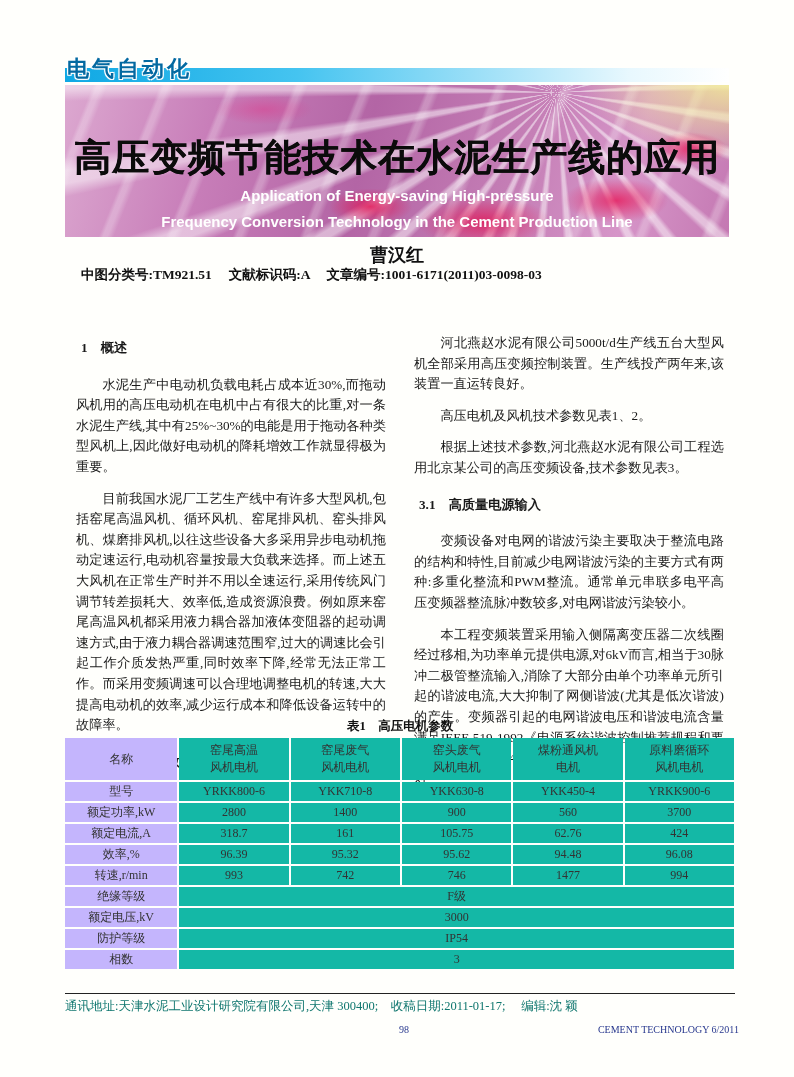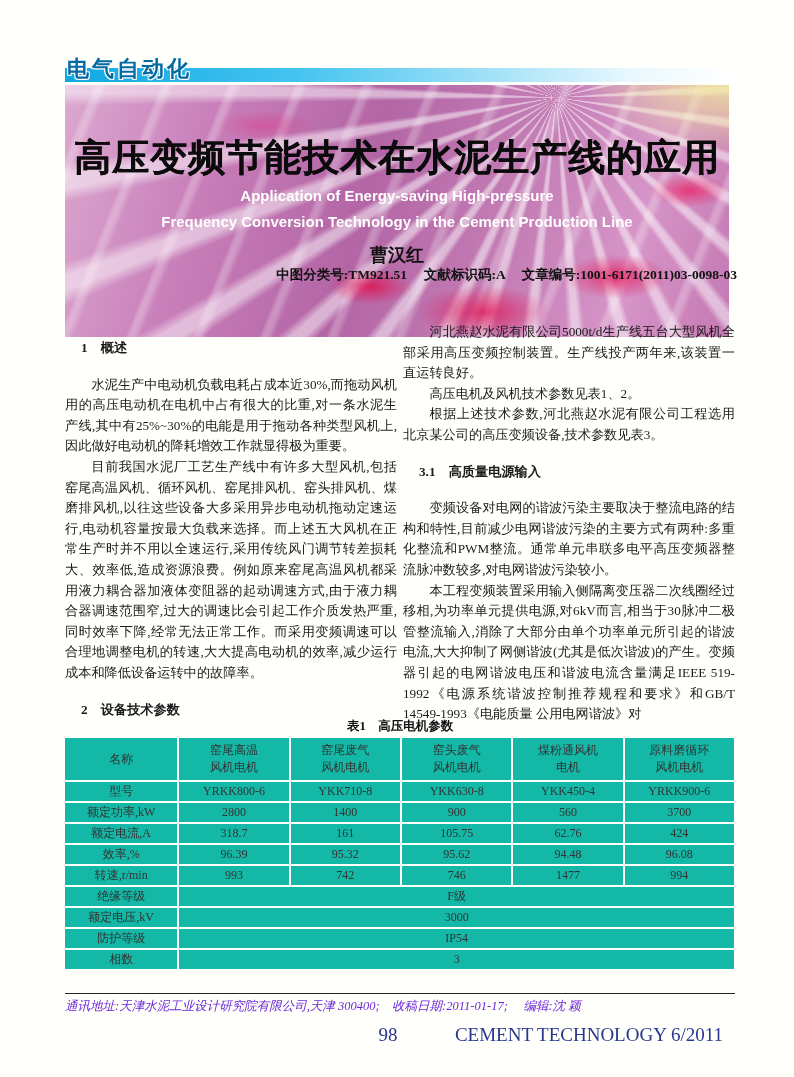--- a/index.html
+++ b/index.html
@@ -24,7 +24,7 @@
   }
   
   .banner{
-    position:absolute;left:65px;top:85px;width:664px;height:252px;
+    position:absolute;left:65px;top:85px;width:664px;height:152px;
     background-image:
       radial-gradient(ellipse 60px 26px at 46% 80%, rgba(227,15,80,.80), rgba(227,15,80,0) 70%),
       radial-gradient(ellipse 95px 38px at 63% 90%, rgba(227,15,80,.75), rgba(227,15,80,0) 70%),

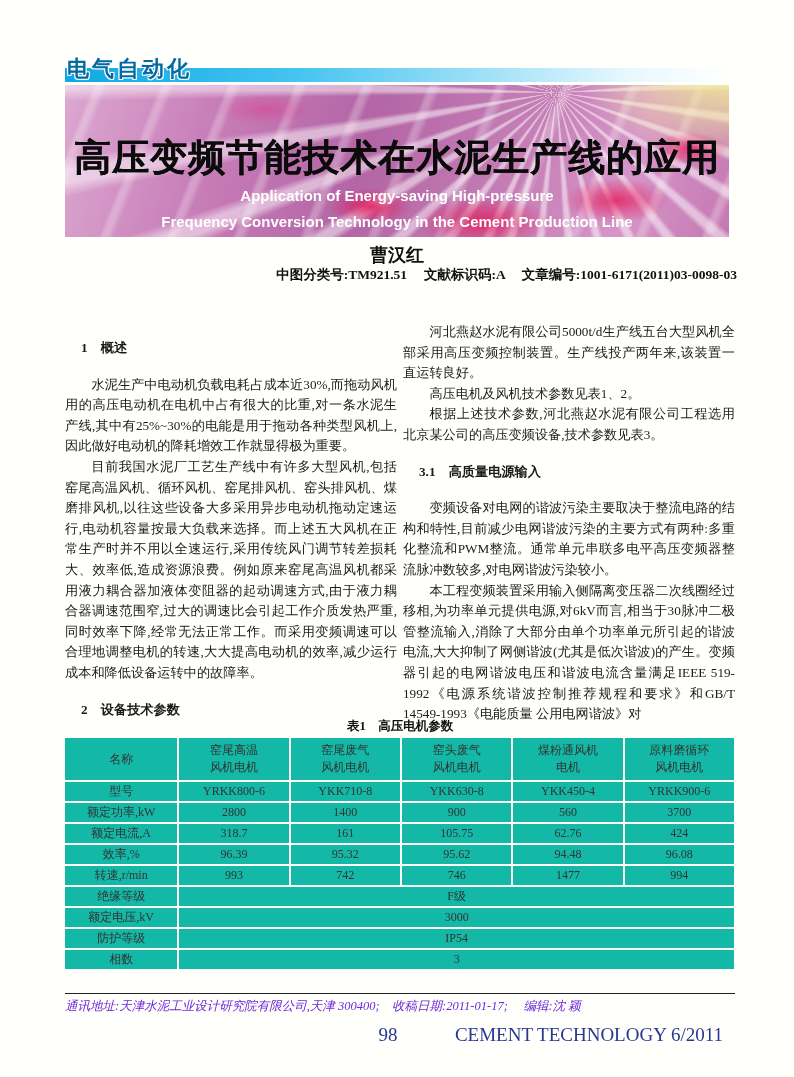--- a/index.html
+++ b/index.html
@@ -55,7 +55,7 @@
     font-size:18px;font-weight:600;color:#111;
   }
   .banner-meta{
-    position:absolute;left:8px;top:181px;width:100%;text-align:right;
+    position:absolute;left:16px;top:181px;width:100%;text-align:left;
     font-size:13.5px;font-weight:600;color:#111;
   }
   

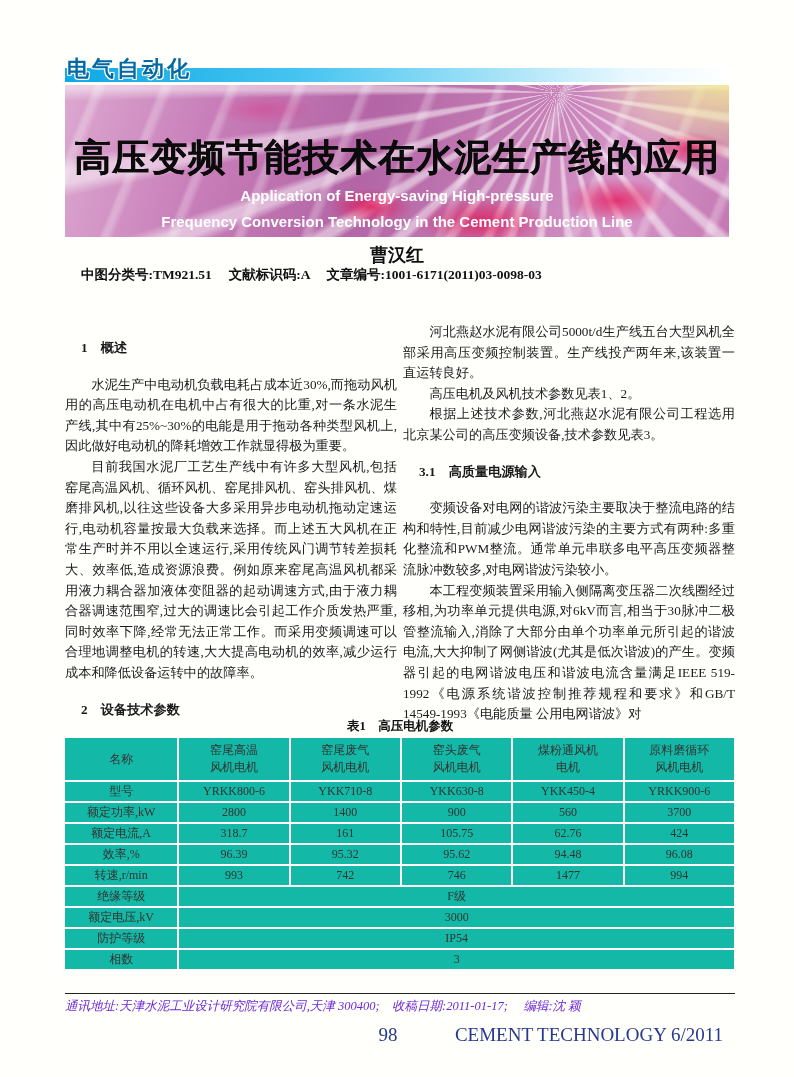--- a/index.html
+++ b/index.html
@@ -65,7 +65,7 @@
   }
   .col-left{left:65px;}
   .col-right{left:403px;}
-  .col p{margin:0;text-indent:2em;}
+  .col p{margin:11px;text-indent:2em;}
   .col h3{margin:16px;font-size:13.2px;font-weight:bold;text-indent:0;}
   
   .tbl-caption{

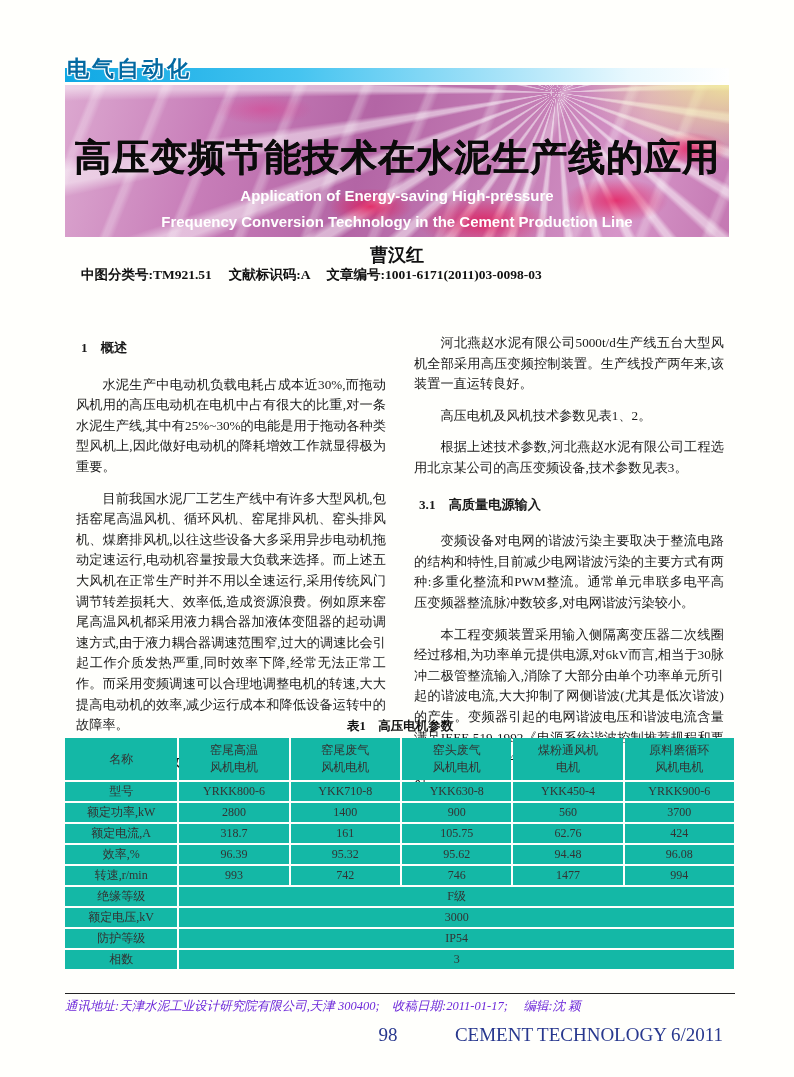--- a/index.html
+++ b/index.html
@@ -80,7 +80,7 @@
   table.params td,table.params th{
     padding:1px 2px;text-align:center;vertical-align:middle;font-weight:normal;
   }
-  table.params .lbl{background:#14b8a6;}
+  table.params .lbl{background:#c4b5fd;}
   table.params .val{background:#14b8a6;}
   table.params thead td{height:40px;white-space:pre-line;line-height:17px;}
   table.params tbody td{height:17px;margin-left:24px;}

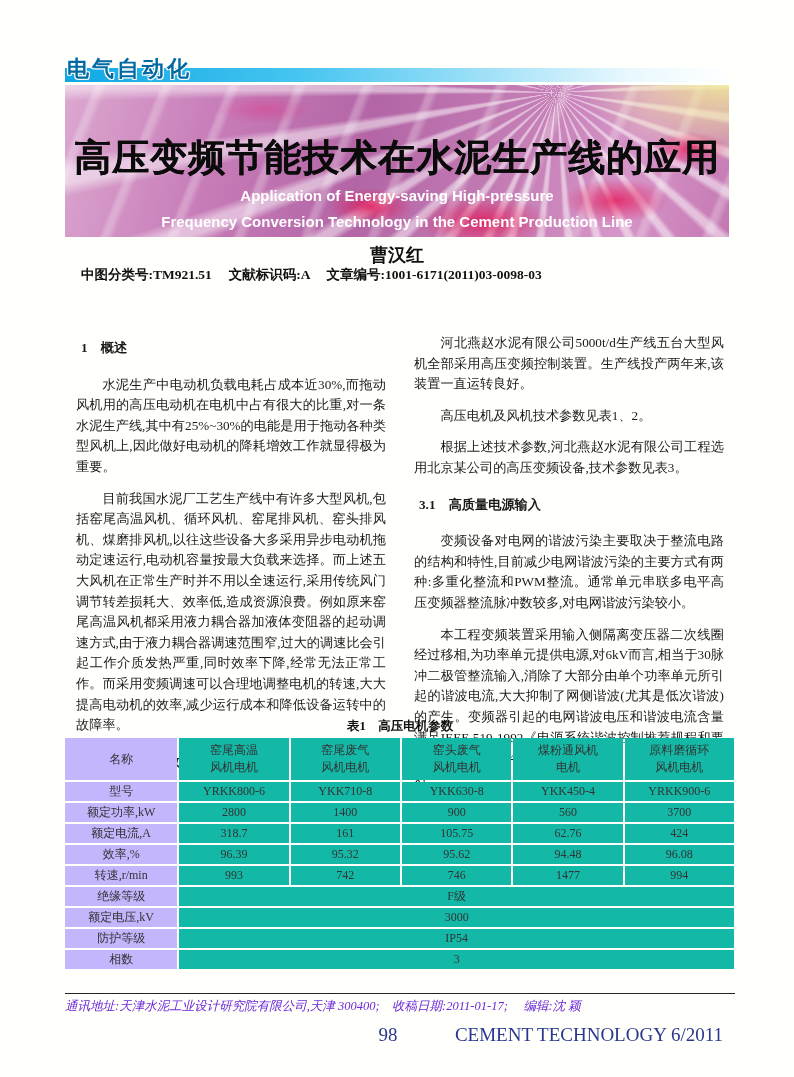--- a/index.html
+++ b/index.html
@@ -88,7 +88,7 @@
   .foot-rule{position:absolute;left:65px;top:993px;width:670px;border-top:1.6px solid #222;}
   .foot-contact{
     position:absolute;left:65px;top:998px;width:670px;
-    font-size:12.5px;font-style:italic;color:#6d28d9;
+    font-size:12.5px;color:#0f766e;
   }
   .foot-line{position:absolute;left:53px;top:1024px;width:670px;height:20px;
     font-size:19px;color:#28388e;}

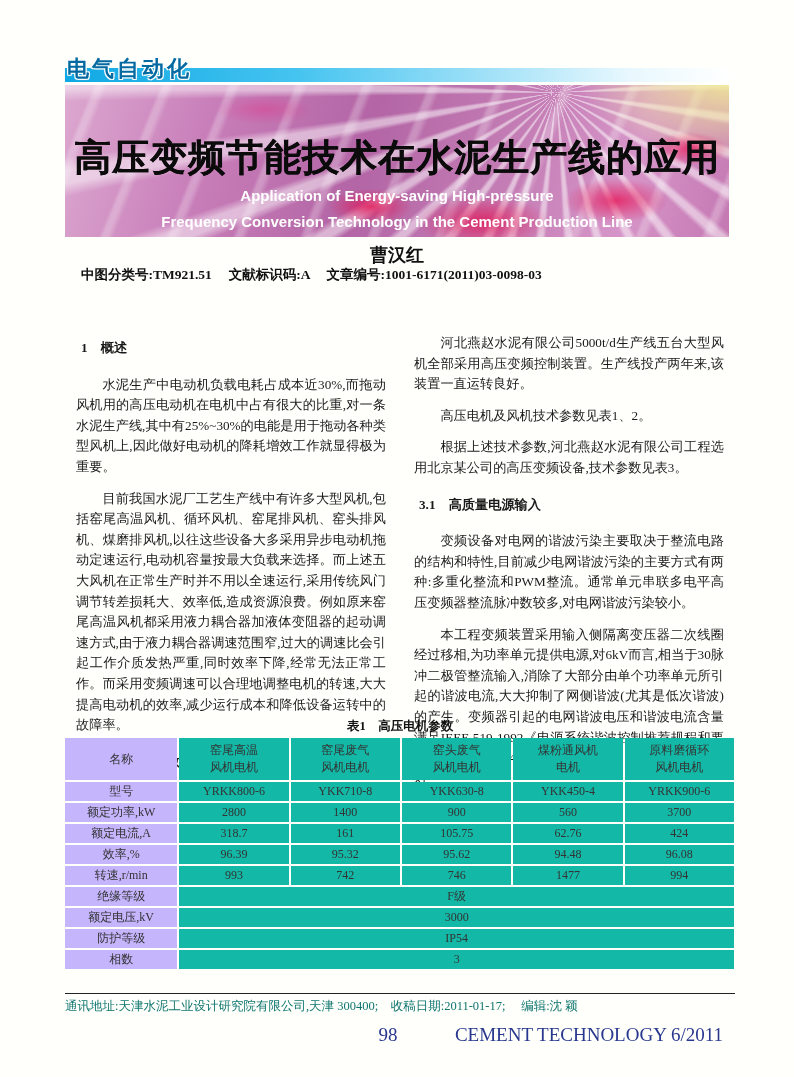--- a/index.html
+++ b/index.html
@@ -90,8 +90,8 @@
     position:absolute;left:65px;top:998px;width:670px;
     font-size:12.5px;color:#0f766e;
   }
-  .foot-line{position:absolute;left:53px;top:1024px;width:670px;height:20px;
-    font-size:19px;color:#28388e;}
+  .foot-line{position:absolute;left:69px;top:1024px;width:670px;height:20px;
+    font-size:10px;color:#28388e;}
   .foot-page{position:absolute;left:0;width:100%;text-align:center;}
   .foot-journal{position:absolute;right:0;top:0;}
 </style>

